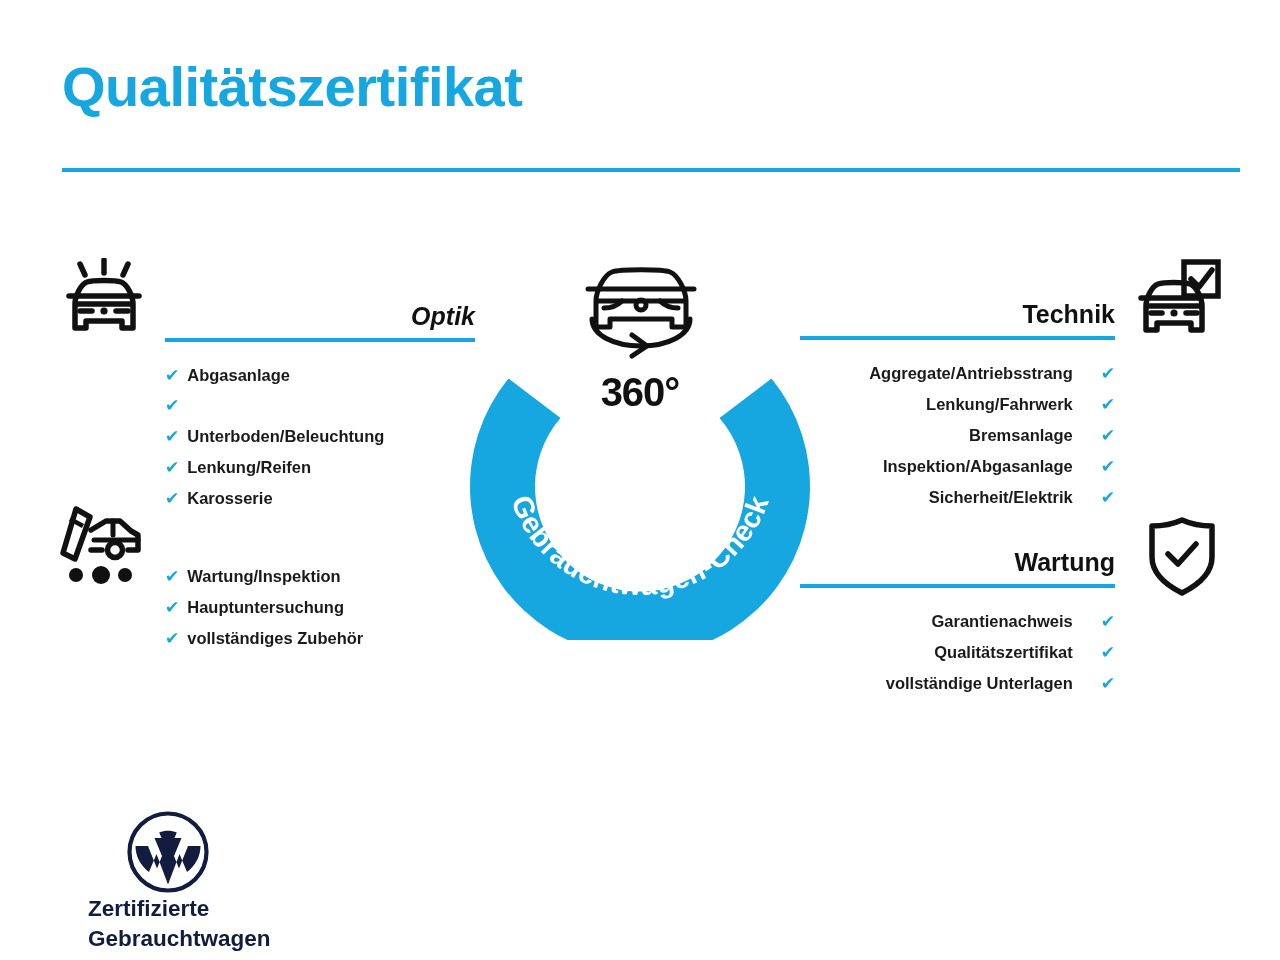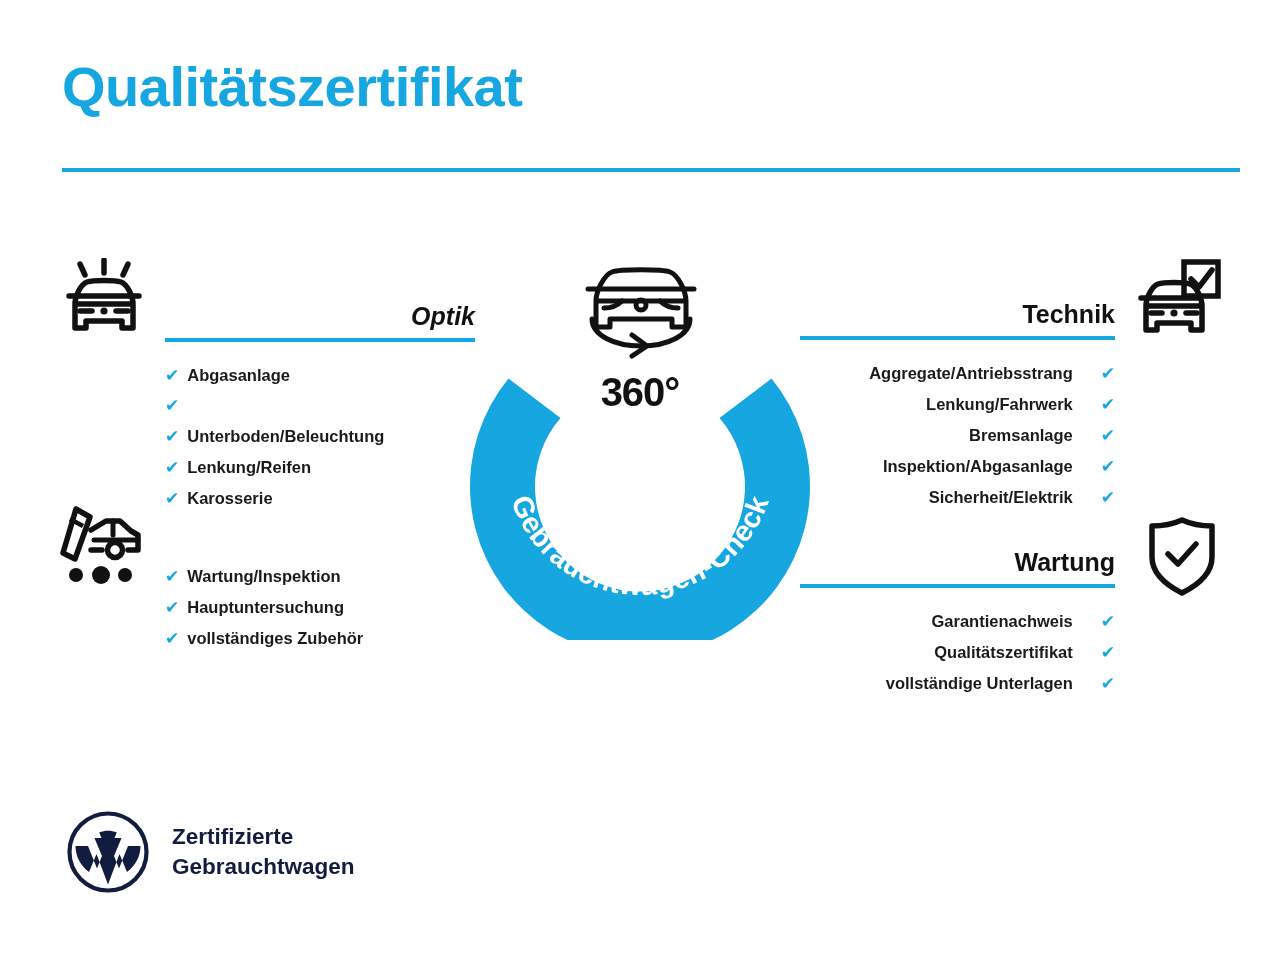--- a/index.html
+++ b/index.html
@@ -143,6 +143,7 @@
     top: 810px;
     display: flex;
     align-items: center;
+    flex-direction: column;
   }
   #vw-logo { flex: none; }
   #footer-text {

